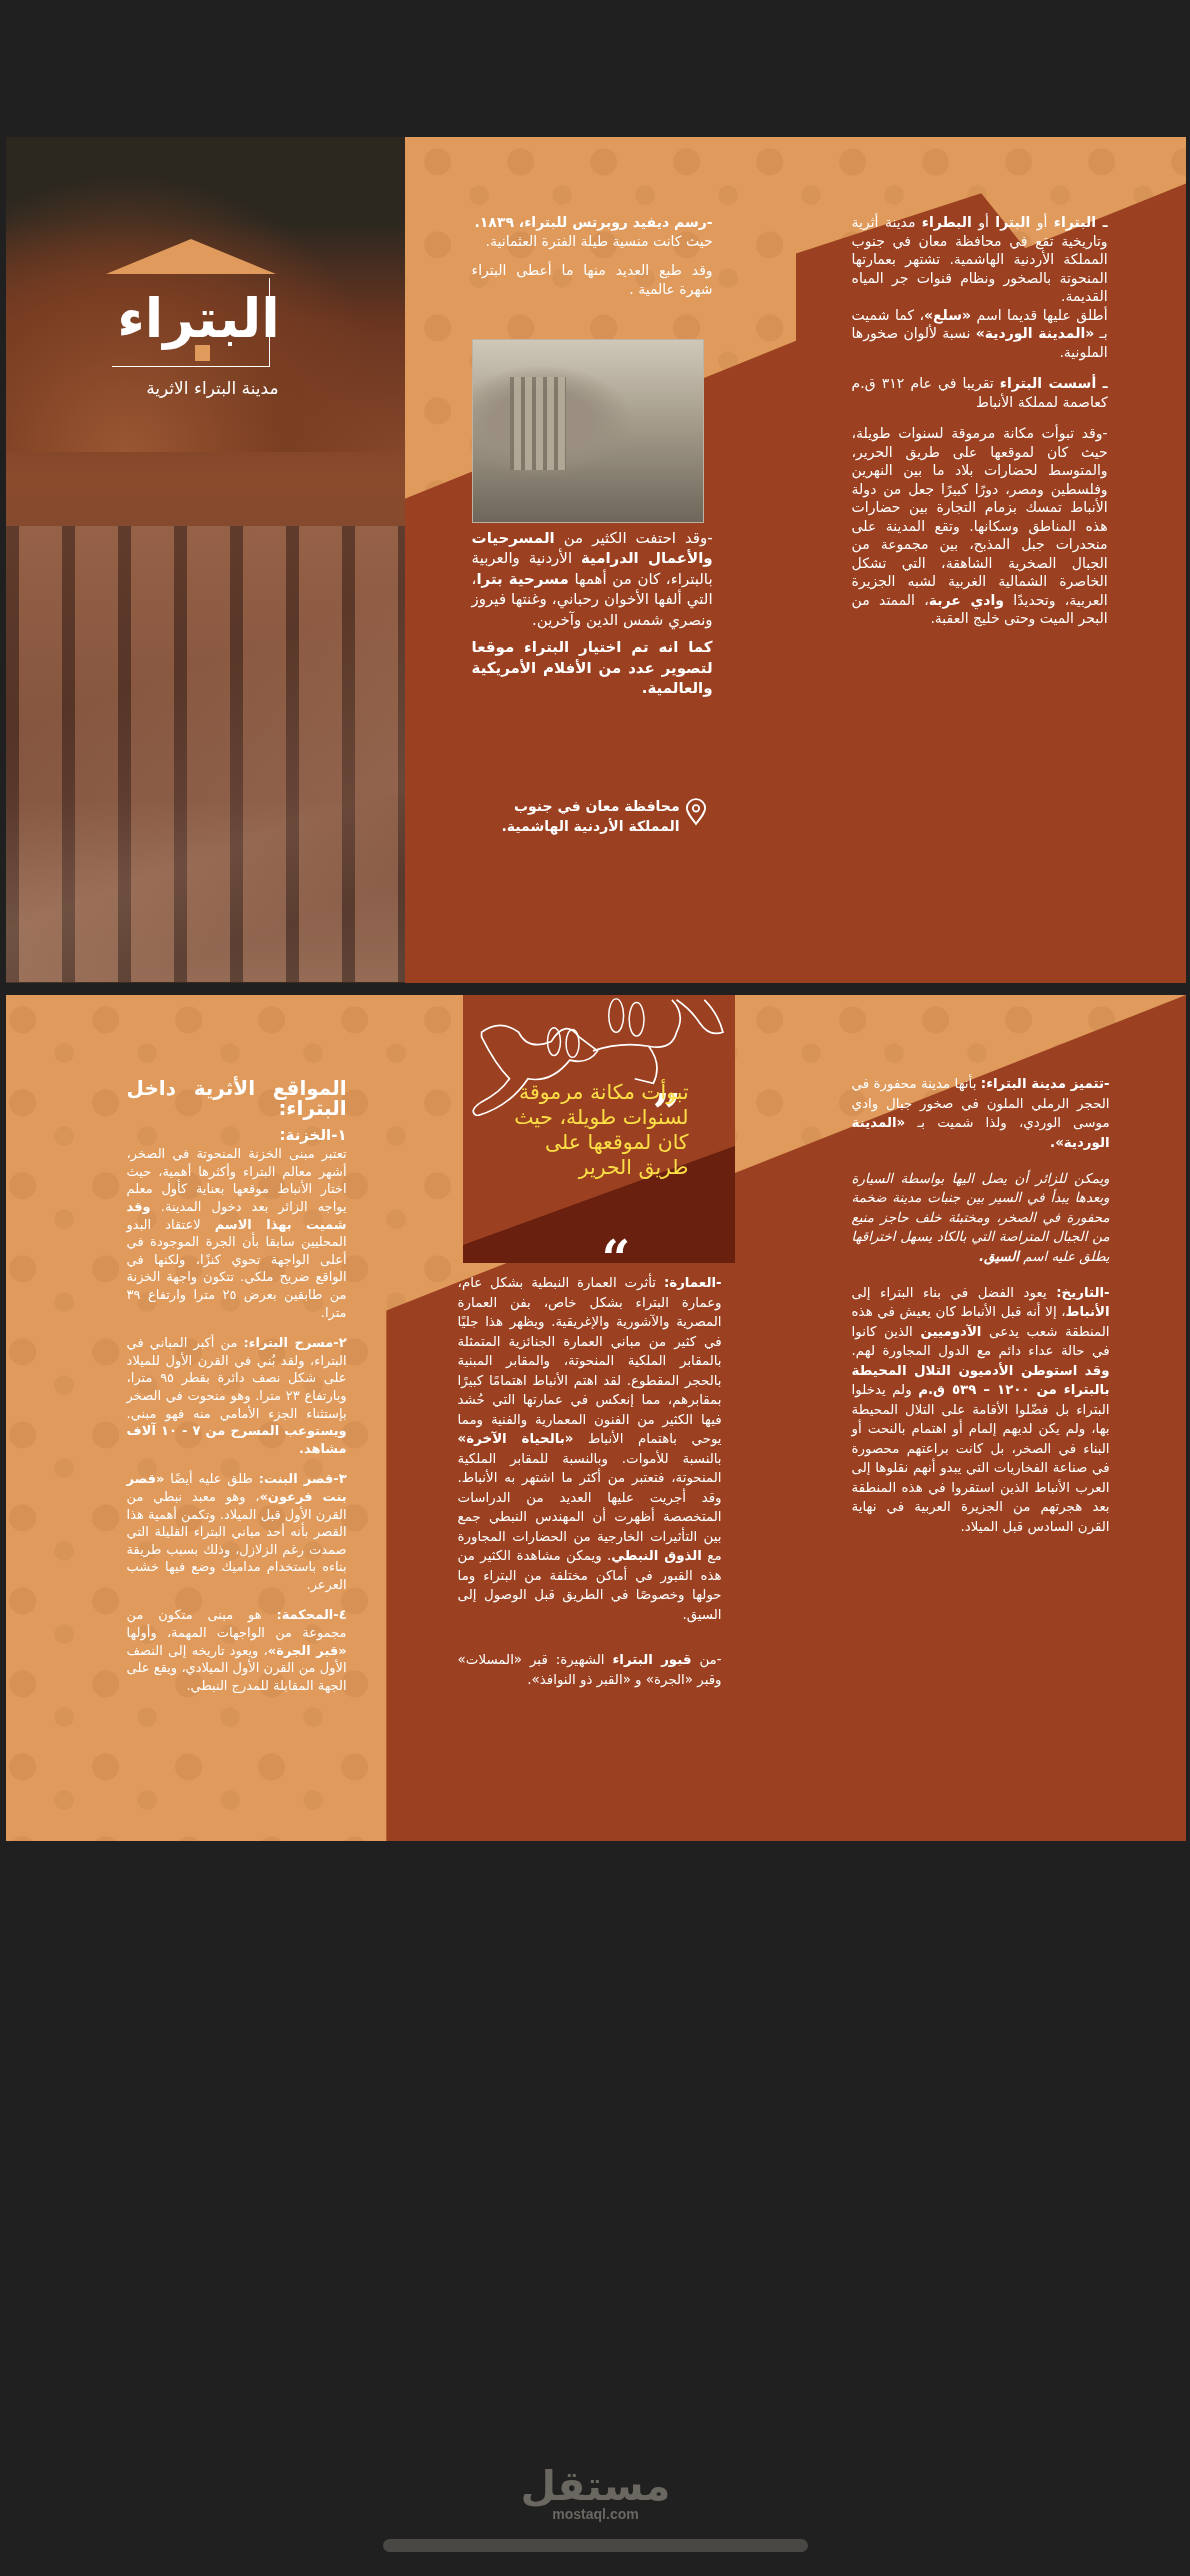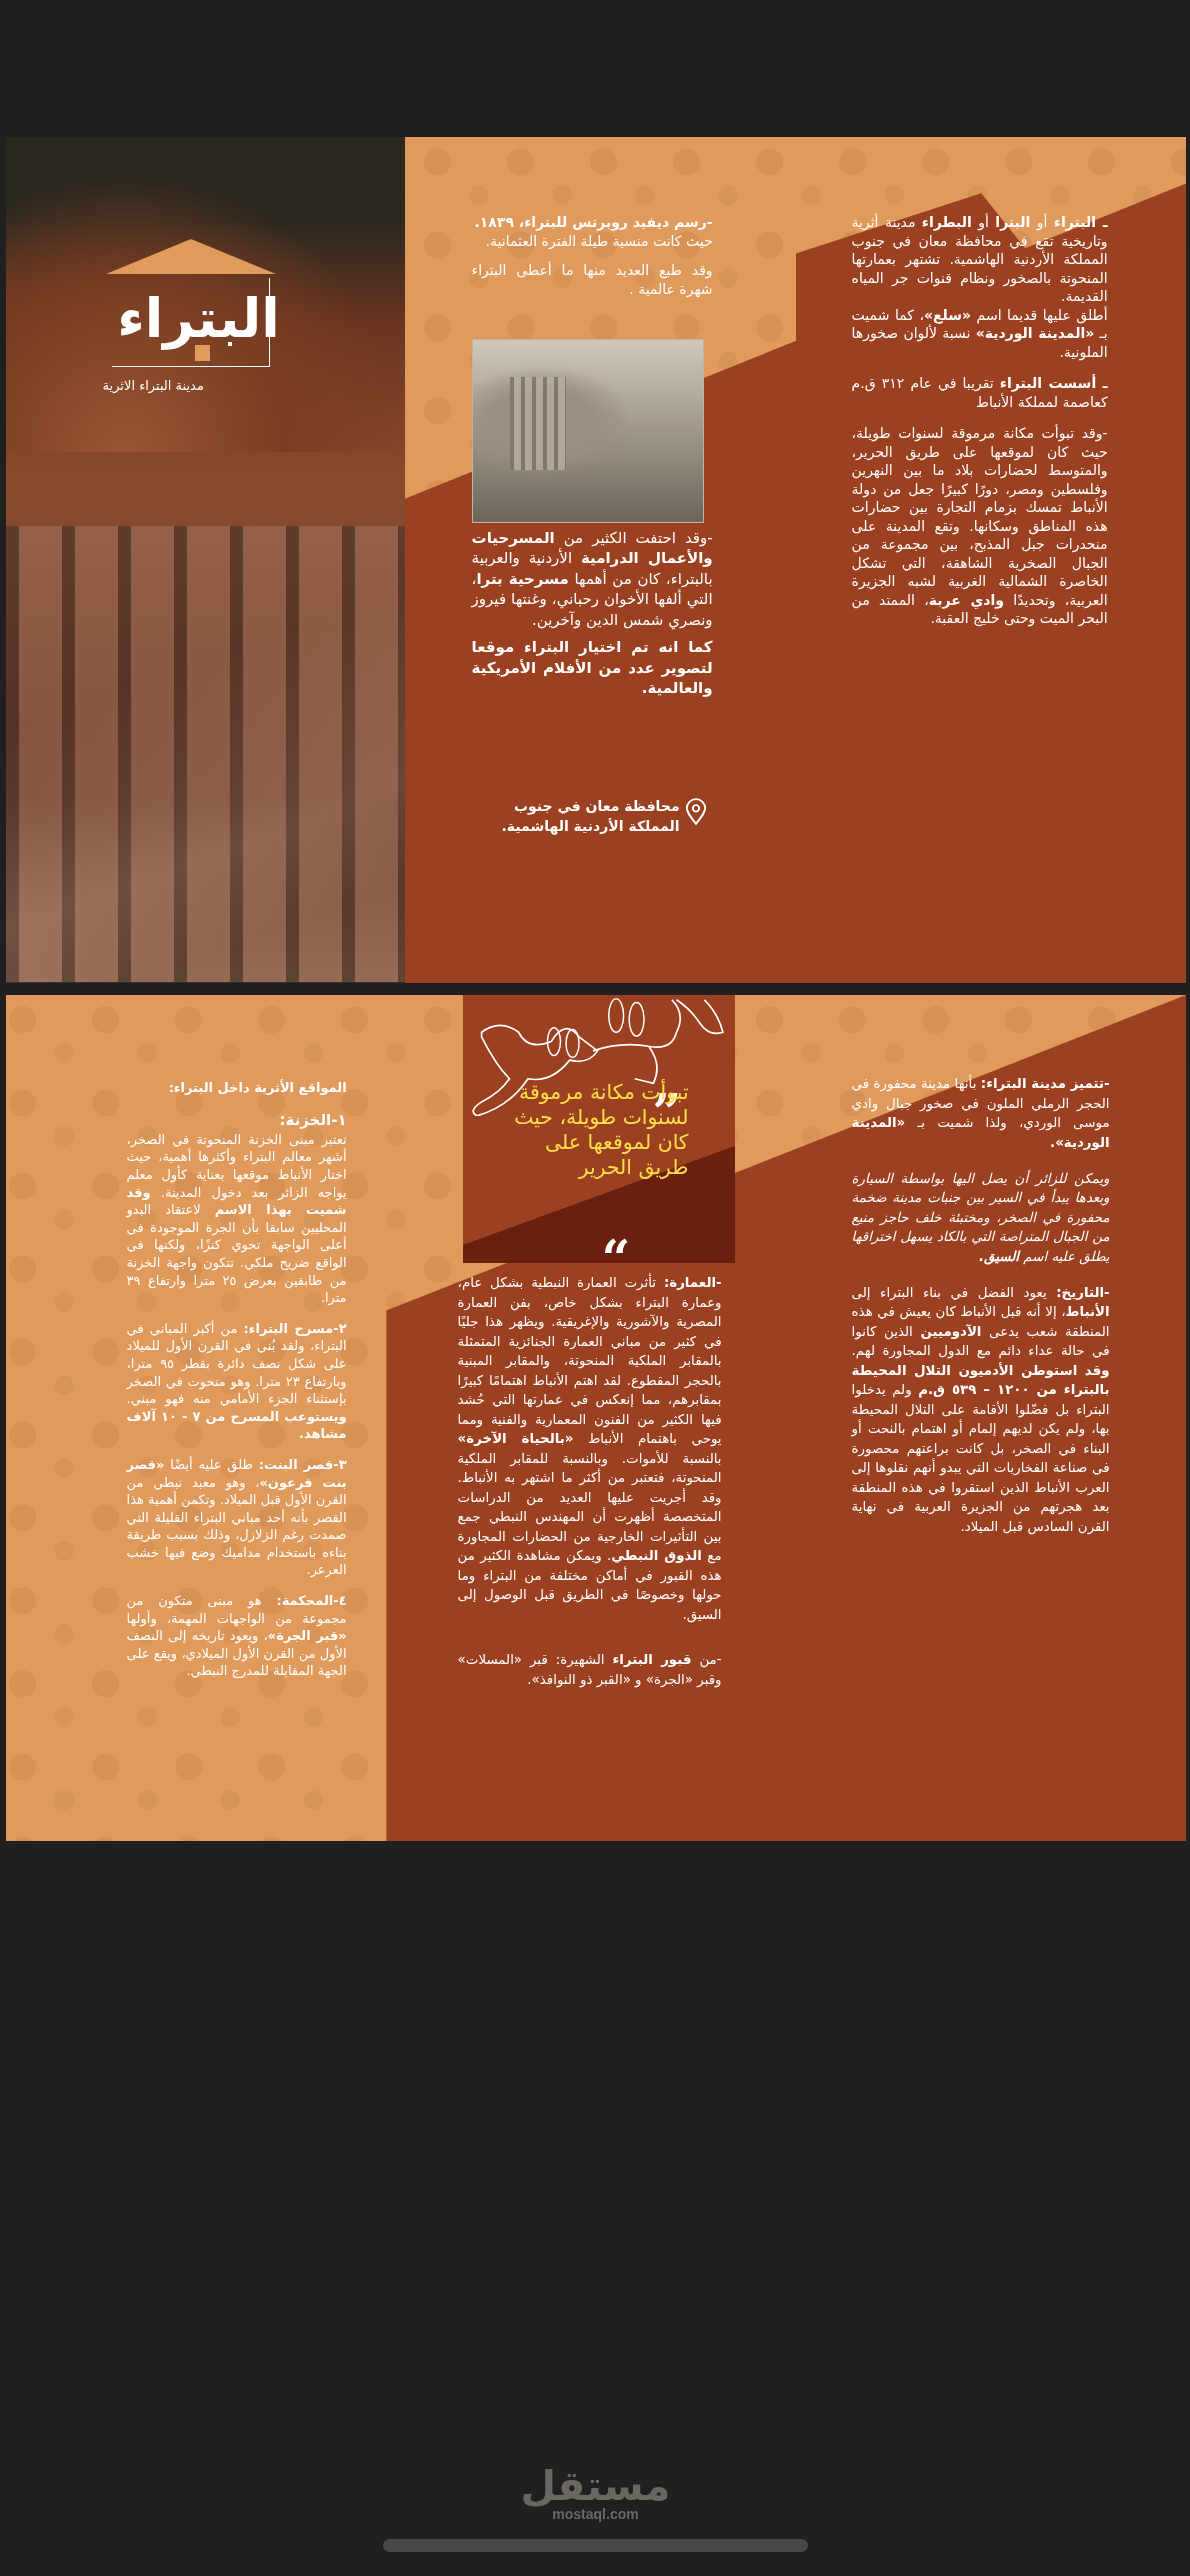--- a/index.html
+++ b/index.html
@@ -40,7 +40,7 @@
   .logo .mark span { position: absolute; left: 5.6px; top: 9.3px; font-family: "DejaVu Sans", sans-serif;
     font-weight: bold; font-size: 54px; color: #fff; letter-spacing: -1.9px; direction: rtl; }
   .logo .sq { position: absolute; left: 83px; top: 67px; width: 15px; height: 16.7px; background: #df9a5c; }
-  .logo .sub { margin-top: 11px; text-align: left; font-size: 13px; color: #fff; direction: rtl; }
+  .logo .sub { margin-top: 11px; text-align: right; font-size: 17px; color: #fff; direction: rtl; }
 
   
   .txt { position: absolute; direction: rtl; text-align: justify; font-size: 14px; line-height: 18.5px; color: #fff; }

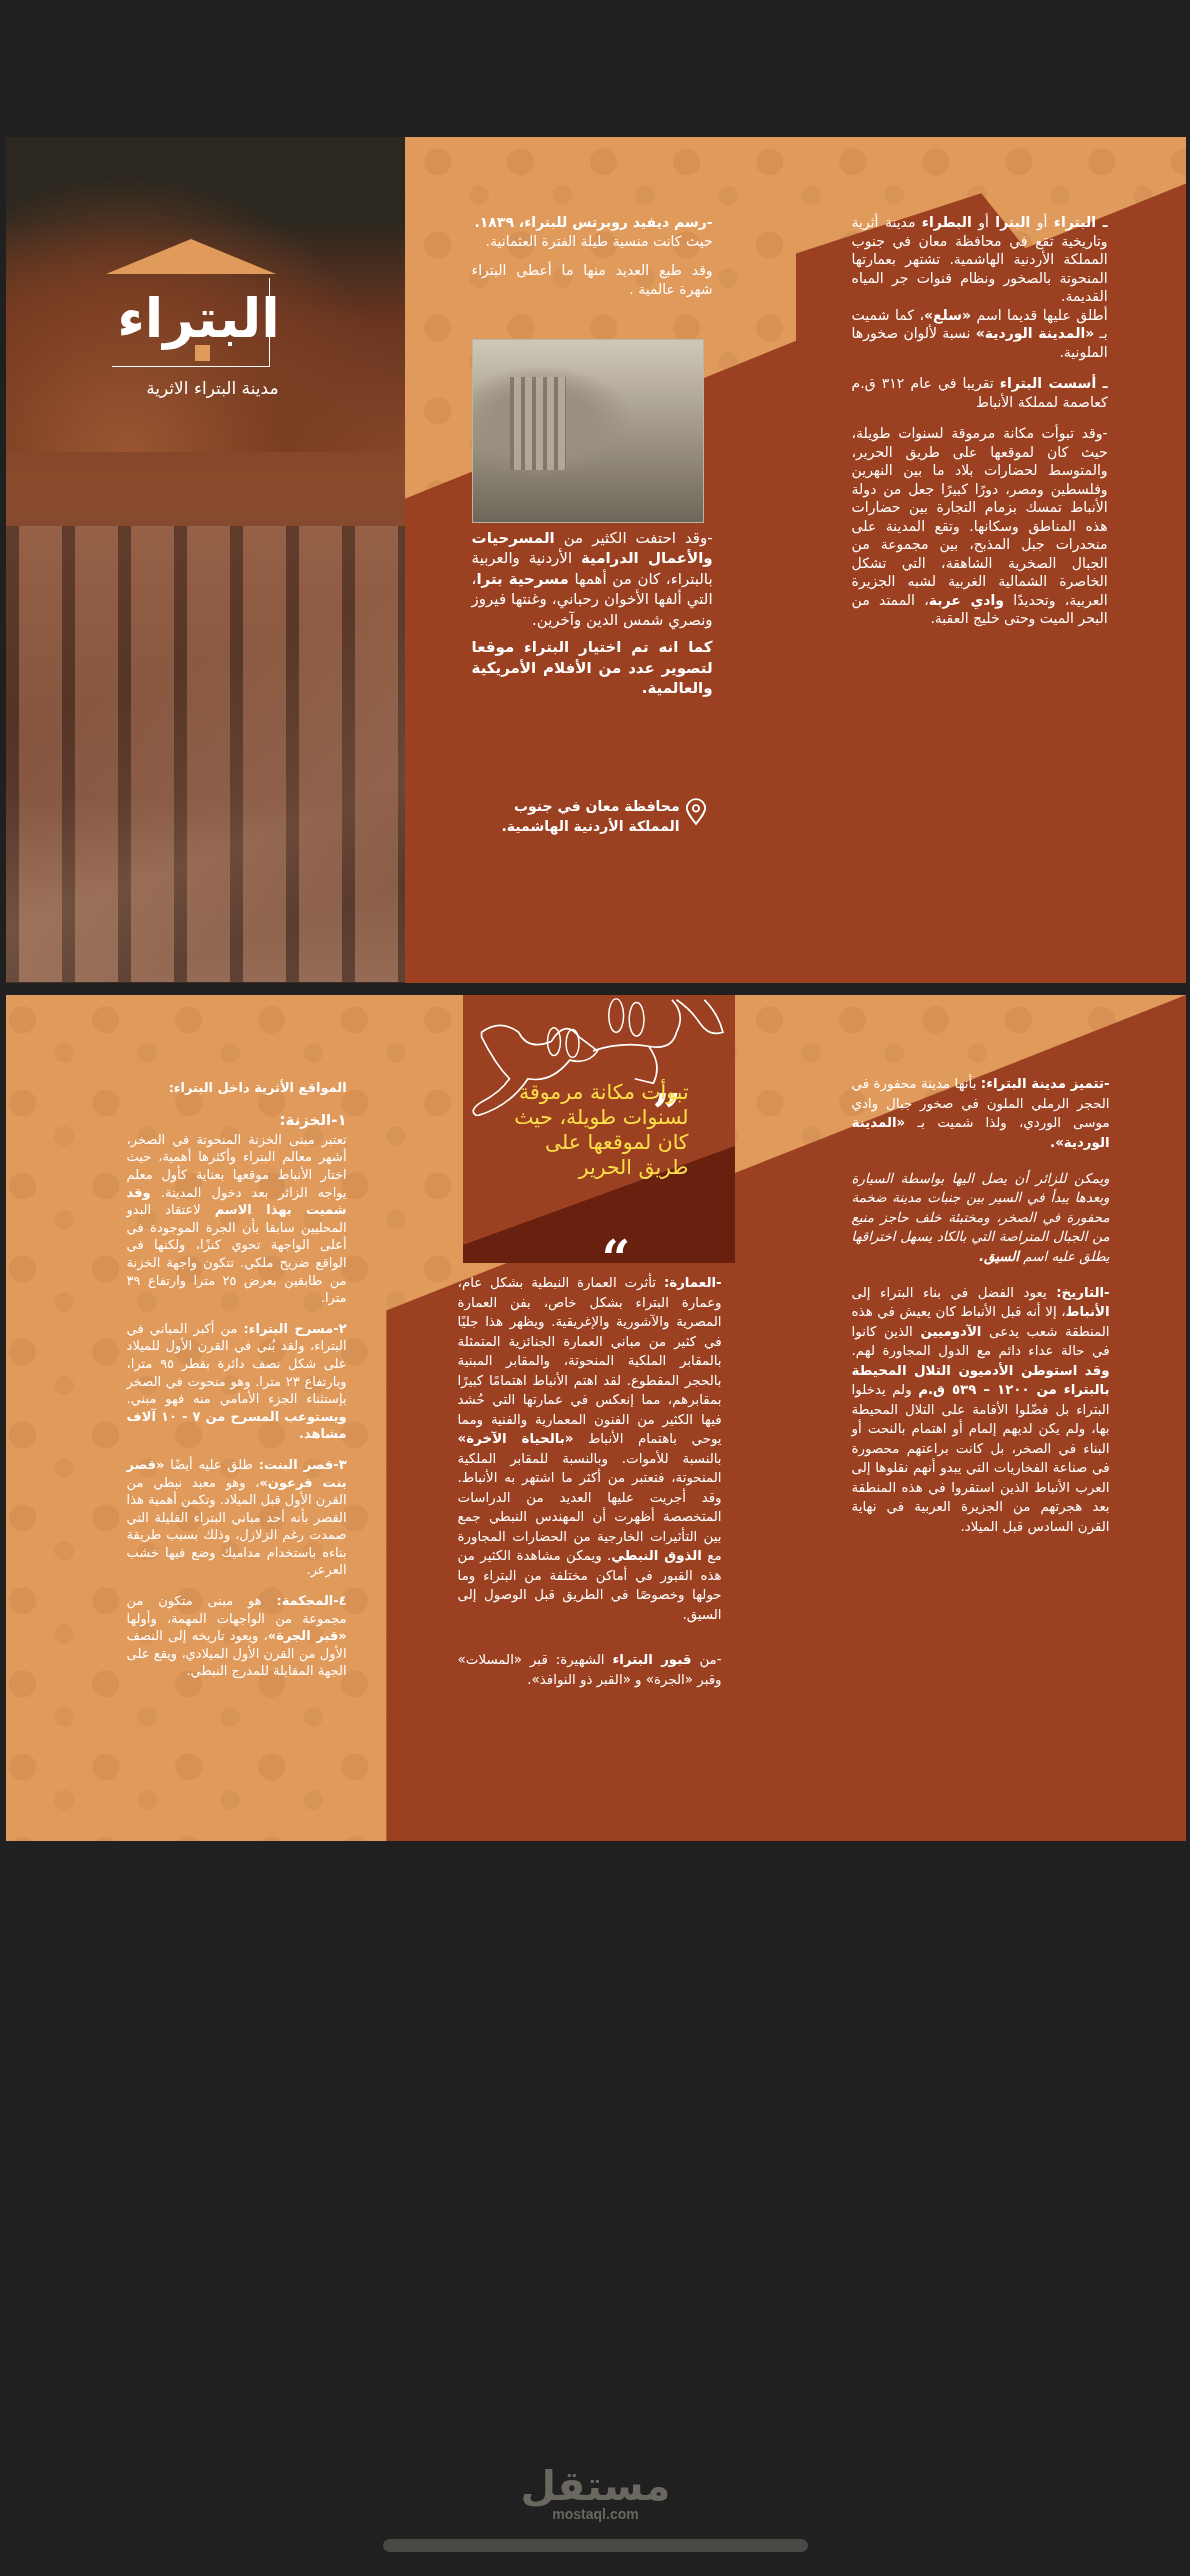--- a/index.html
+++ b/index.html
@@ -164,7 +164,7 @@
   </div>
 
   <div class="txt" style="left:121px;top:83px;width:220px;font-size:13px;line-height:17.6px;">
-    <p style="margin-bottom:12px;font-size:13px;line-height:20.4px;"><b>المواقع الأثرية داخل البتراء:</b></p>
+    <p style="margin-bottom:6px;font-size:20px;line-height:20.4px;"><b>المواقع الأثرية داخل البتراء:</b></p>
     <p style="margin-bottom:0;font-size:15px;line-height:20.4px;"><b>١-الخزنة:</b></p>
     <p>
       <span>تعتبر مبنى الخزنة المنحوتة في الصخر، أشهر معالم البتراء وأكثرها أهمية، حيث اختار الأنباط موقعها بعناية كأول معلم يواجه الزائر بعد دخول المدينة. </span><b>وقد شميت بهذا الاسم</b><span> لاعتقاد البدو المحليين سابقا بأن الجرة الموجودة في أعلى الواجهة تحوي كنزًا، ولكنها في الواقع ضريح ملكي. تتكون واجهة الخزنة من طابقين بعرض ٢٥ مترا وارتفاع ٣٩ مترا.</span>

